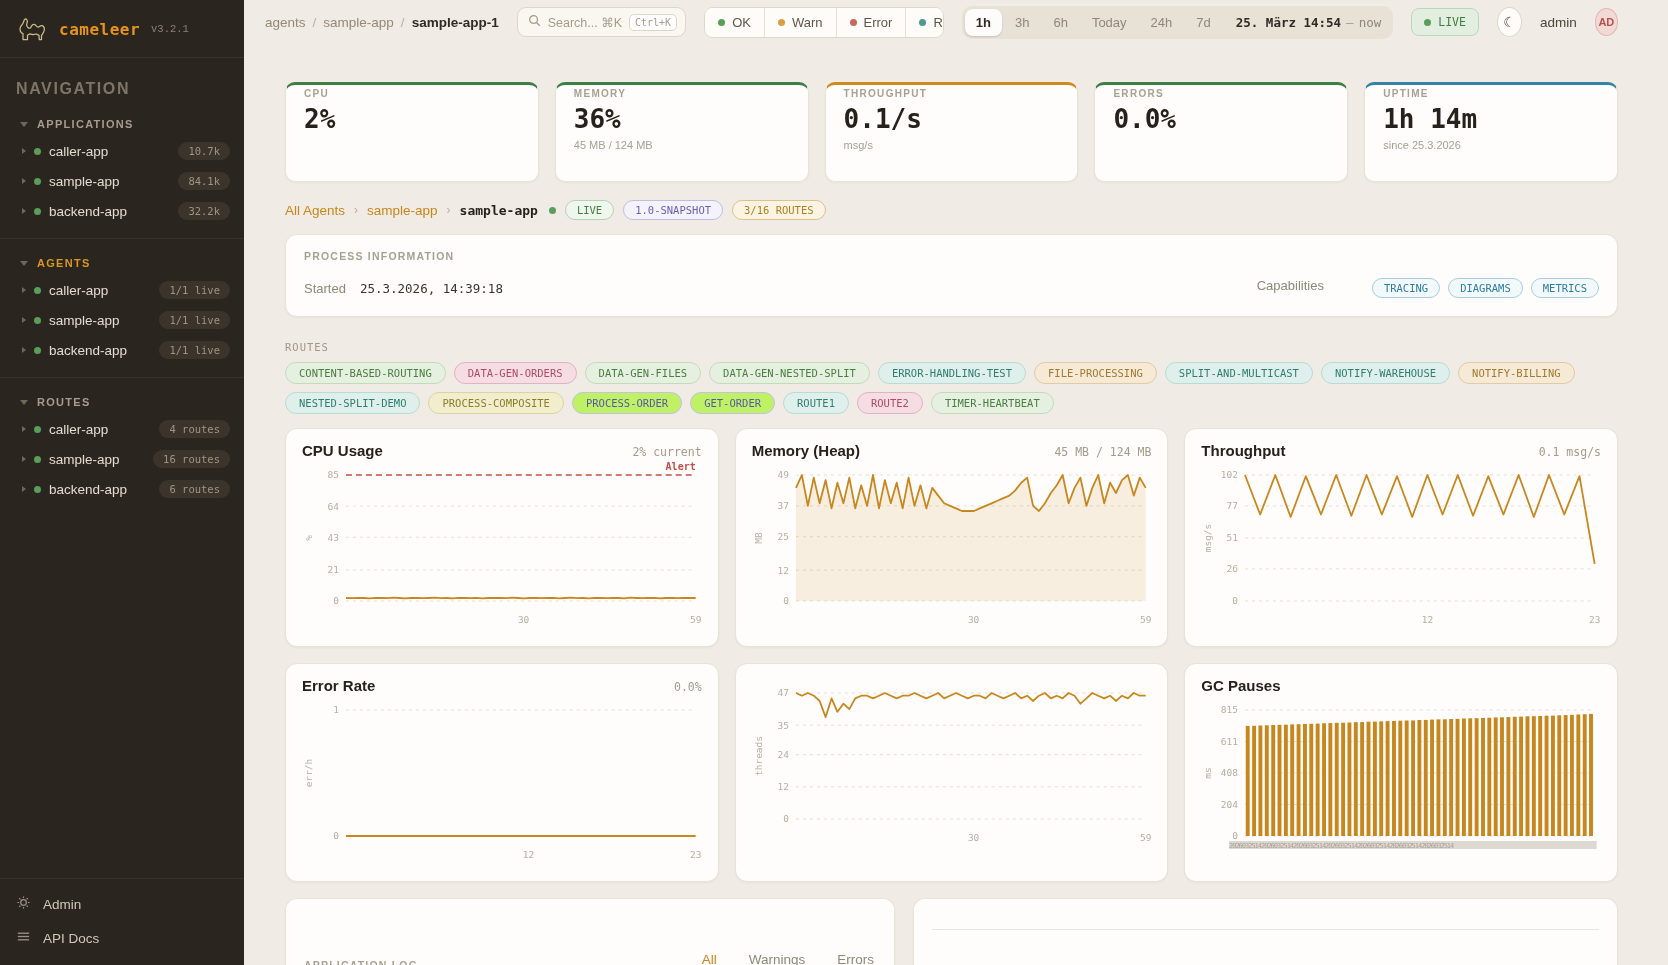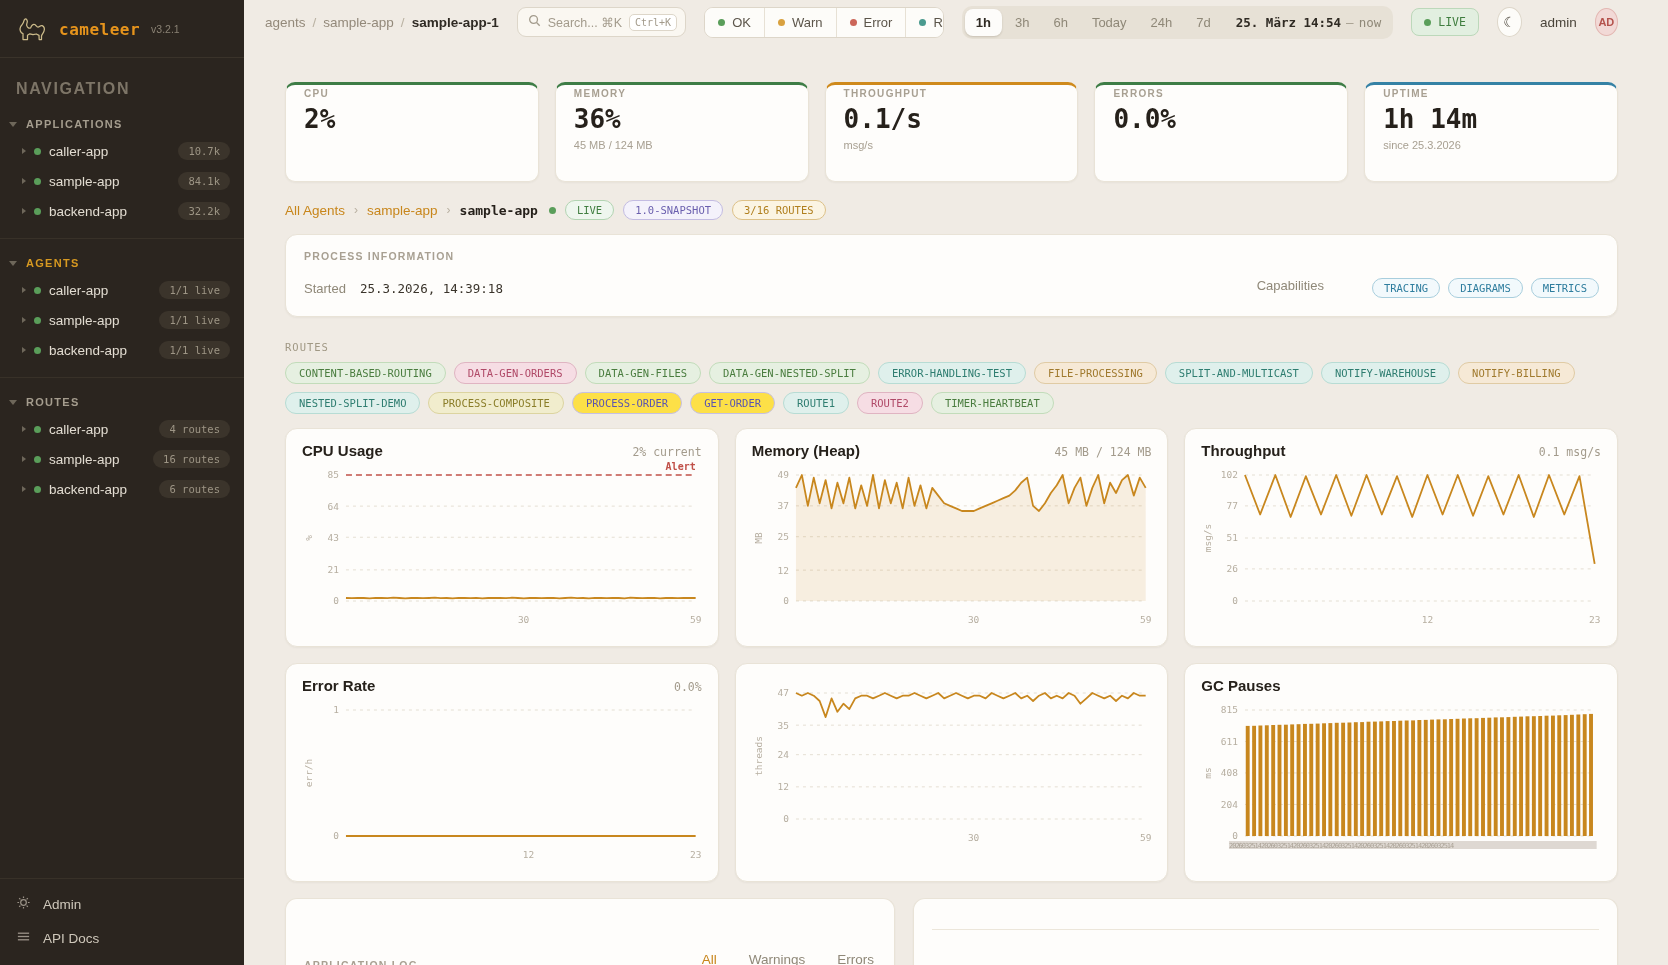--- a/index.html
+++ b/index.html
@@ -11,7 +11,7 @@
   .sidebar { position:fixed; left:0; top:0; width:244px; height:965px; background:#2b251f; color:#ddd6ca; display:flex; flex-direction:column; }
   .logo-row { display:flex; align-items:center; gap:9px; padding:12px 14px 11px 16px; border-bottom:1px solid #3a332a; }
   .logo-name { font-family:"DejaVu Sans Mono",monospace; font-weight:bold; font-size:16px; color:#e6941c; letter-spacing:.5px; }
-  .logo-ver { font-family:Liberation Sans, sans-serif; font-size:10.5px; color:#8a8274; margin-left:2px; }
+  .logo-ver { font-family:Liberation Mono, monospace; font-size:10.5px; color:#8a8274; margin-left:2px; }
   .filter-wrap { padding:12px 14px 4px 14px; }
   .filter-box { display:flex; align-items:center; gap:8px; border:1px solid #453d33; border-radius:8px; padding:7px 10px; }
   .filter-box input { background:transparent; border:none; outline:none; color:#cfc8bb; font-size:13px; width:100%; font-family:"Liberation Sans",sans-serif; }

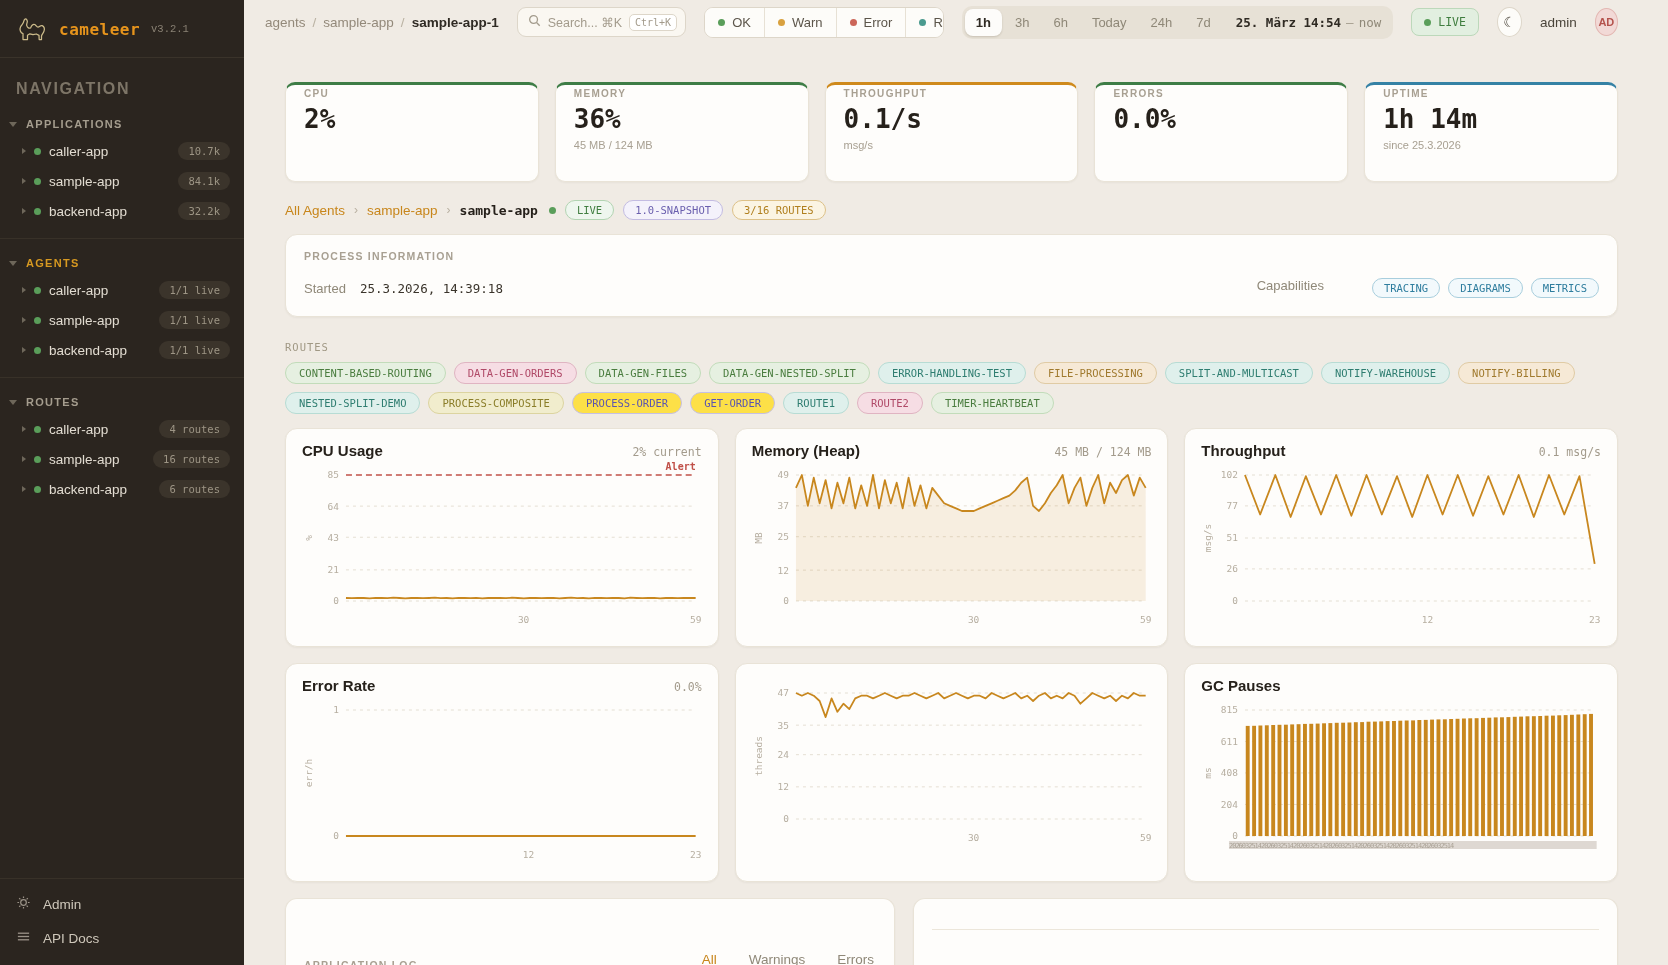--- a/index.html
+++ b/index.html
@@ -20,7 +20,7 @@
   .nav-scroll { flex:1; overflow:hidden; }
   .nav-section { padding:10px 0 12px 0; }
   .nav-section + .nav-section { border-top:1px solid #383128; }
-  .sec-head { display:flex; align-items:center; gap:9px; padding:8px 16px 6px 9px; cursor:pointer; }
+  .sec-head { display:flex; align-items:center; gap:9px; padding:8px 16px 6px 20px; cursor:pointer; }
   .sec-caret { width:0; height:0; border-left:4px solid transparent; border-right:4px solid transparent; border-top:5px solid #6e675a; }
   .sec-label { font-size:11px; font-weight:bold; letter-spacing:1.3px; color:#a59d8e; }
   .nav-section.active .sec-label { color:#d79921; }

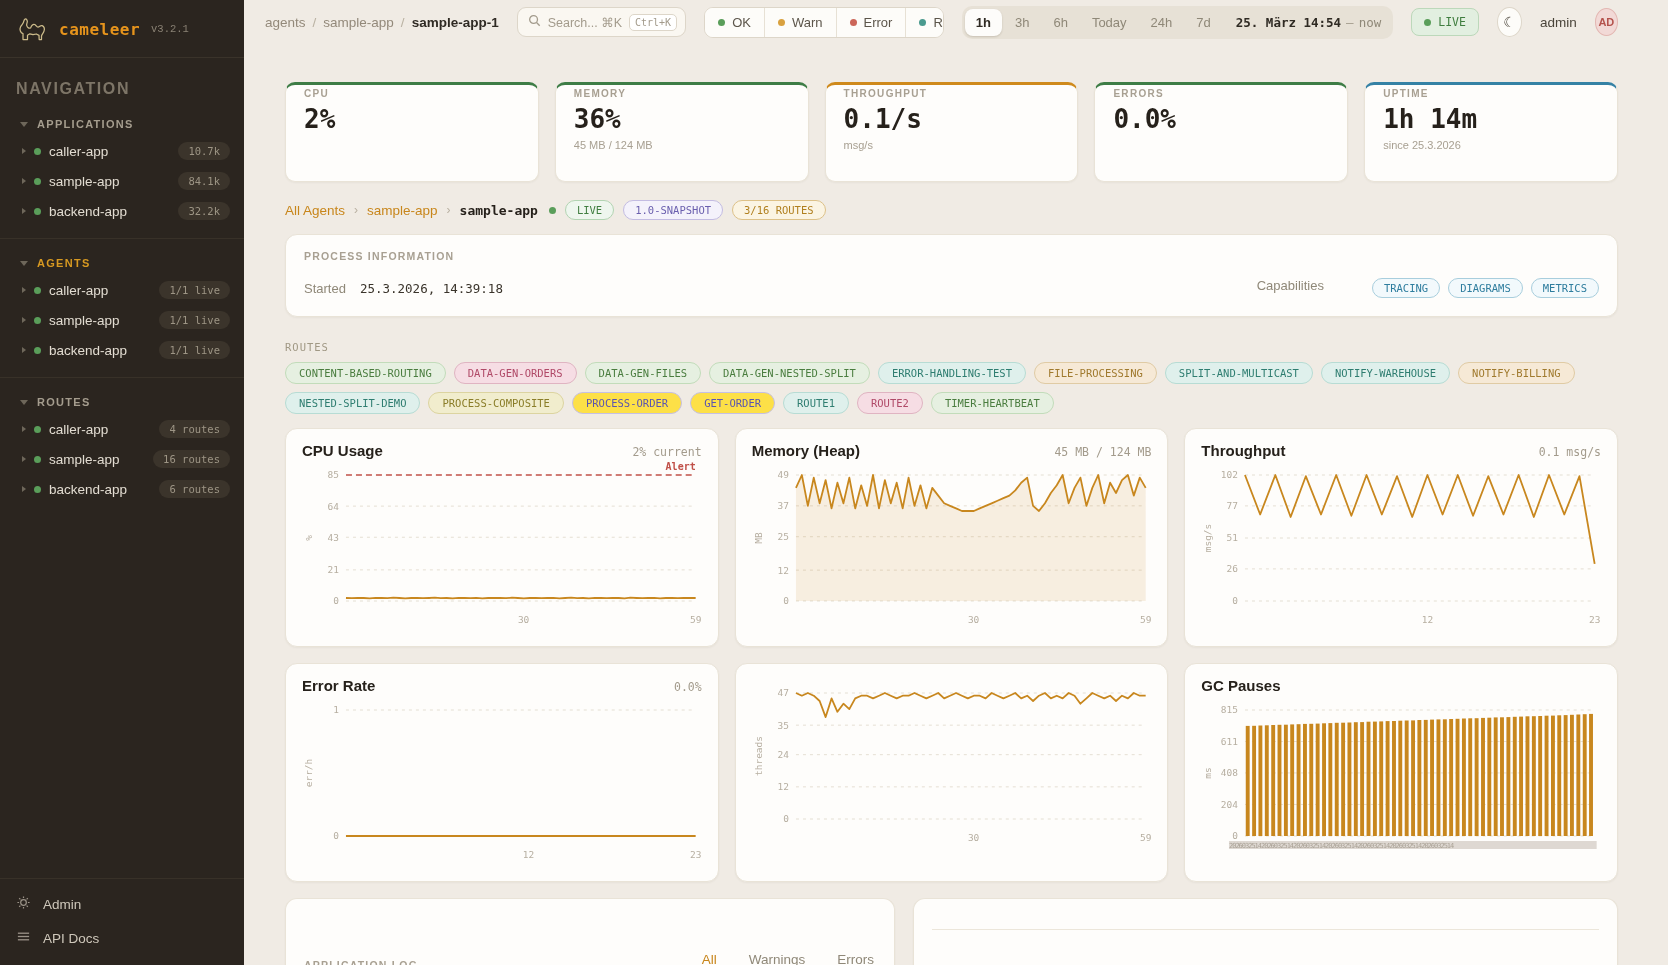--- a/index.html
+++ b/index.html
@@ -93,7 +93,7 @@
   .tag.pink   { color:#b04a68; border-color:#e0b4c2; background:#f6dde4; }
   .tag.teal   { color:#2e7d70; border-color:#b7dcd4; background:#dff0ec; }
   .tag.tan    { color:#a07a2e; border-color:#e0cba4; background:#f6e9d6; }
-  .tag.purple { color:#5a55b0; border-color:#c5c0e4; background:#fde047; }
+  .tag.purple { color:#5a55b0; border-color:#c5c0e4; background:#bef264; }
   .tag.olive  { color:#8a7d28; border-color:#dcd4a0; background:#f1edcd; }
 
   

